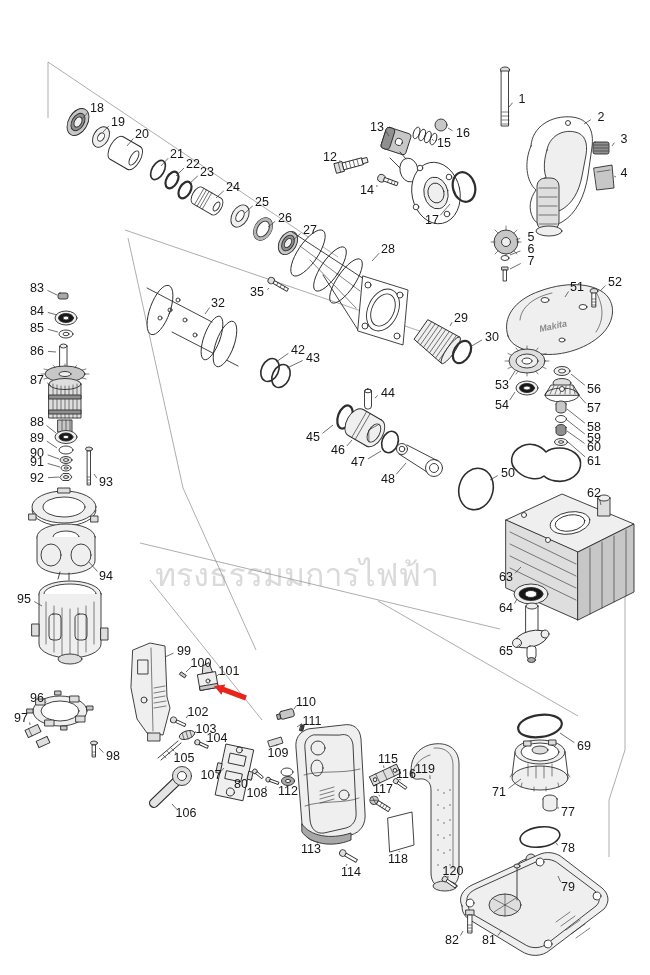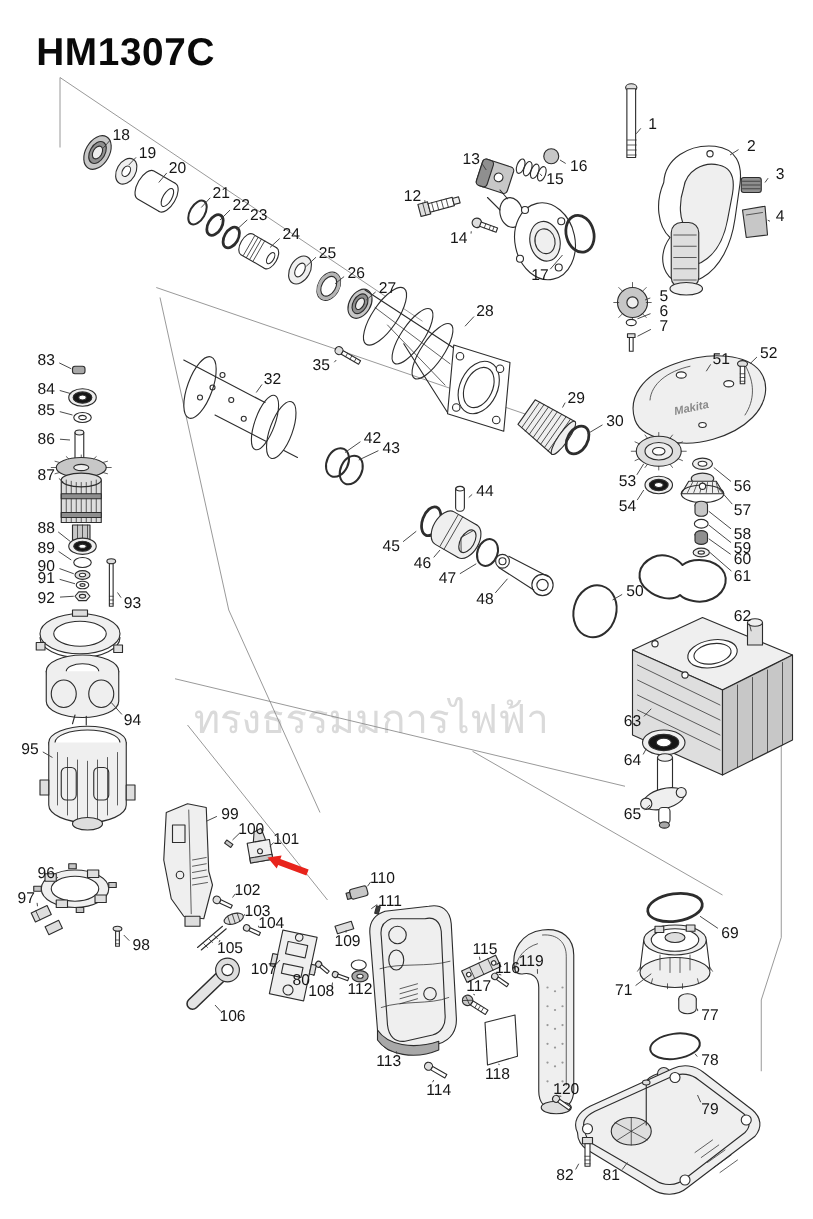--- a/index.html
+++ b/index.html
@@ -24,7 +24,6 @@
 <body>
 
 <div class="canvas">
-  <h1 class="model-title">HM1307C</h1>
   <div class="watermark">ทรงธรรมมการไฟฟ้า</div>
 
   <svg id="diagram-svg" width="650" height="975" viewBox="0 0 650 975">

